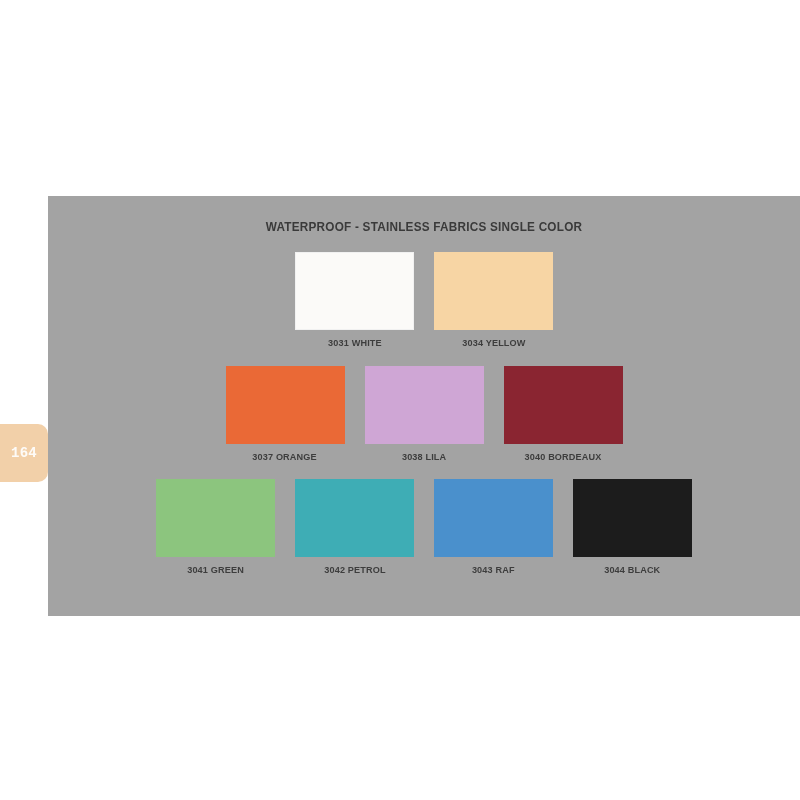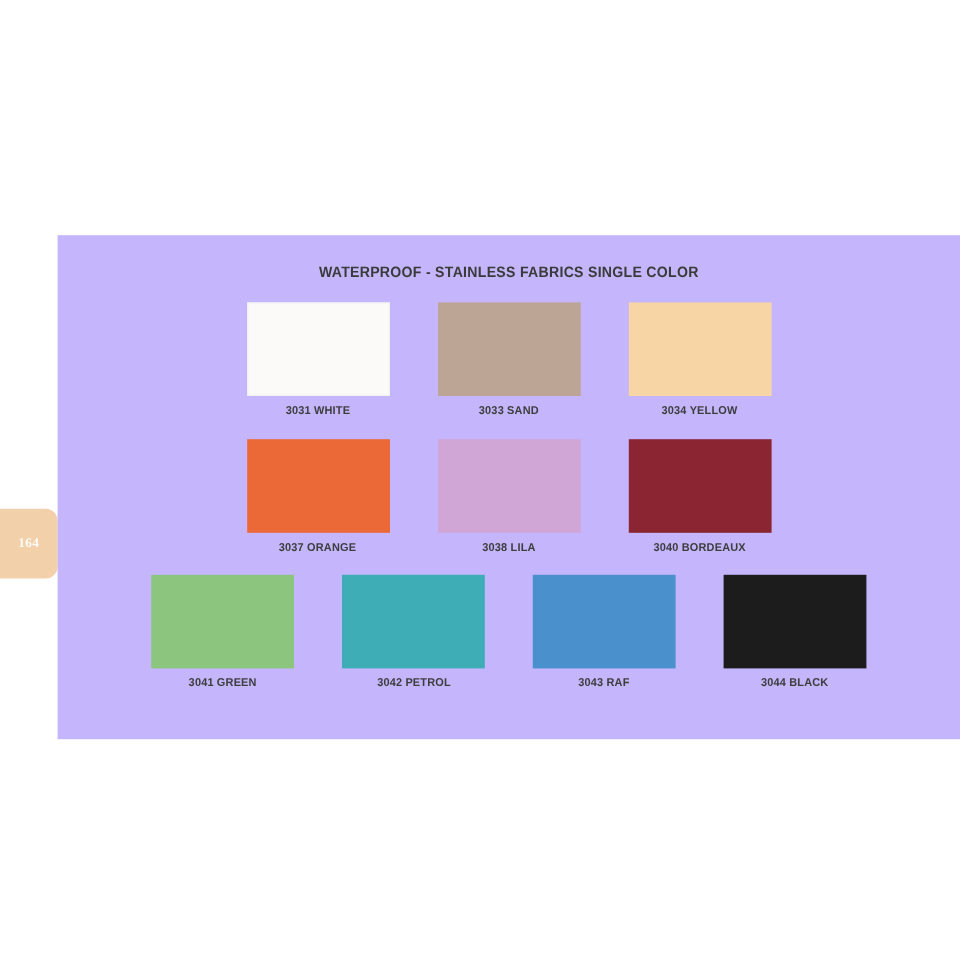--- a/index.html
+++ b/index.html
@@ -45,7 +45,7 @@
     top: 196px;
     width: 752px;
     height: 420px;
-    background: #c4b5fd;
+    background: #a3a3a3;
   }
 
   #catalog-title {

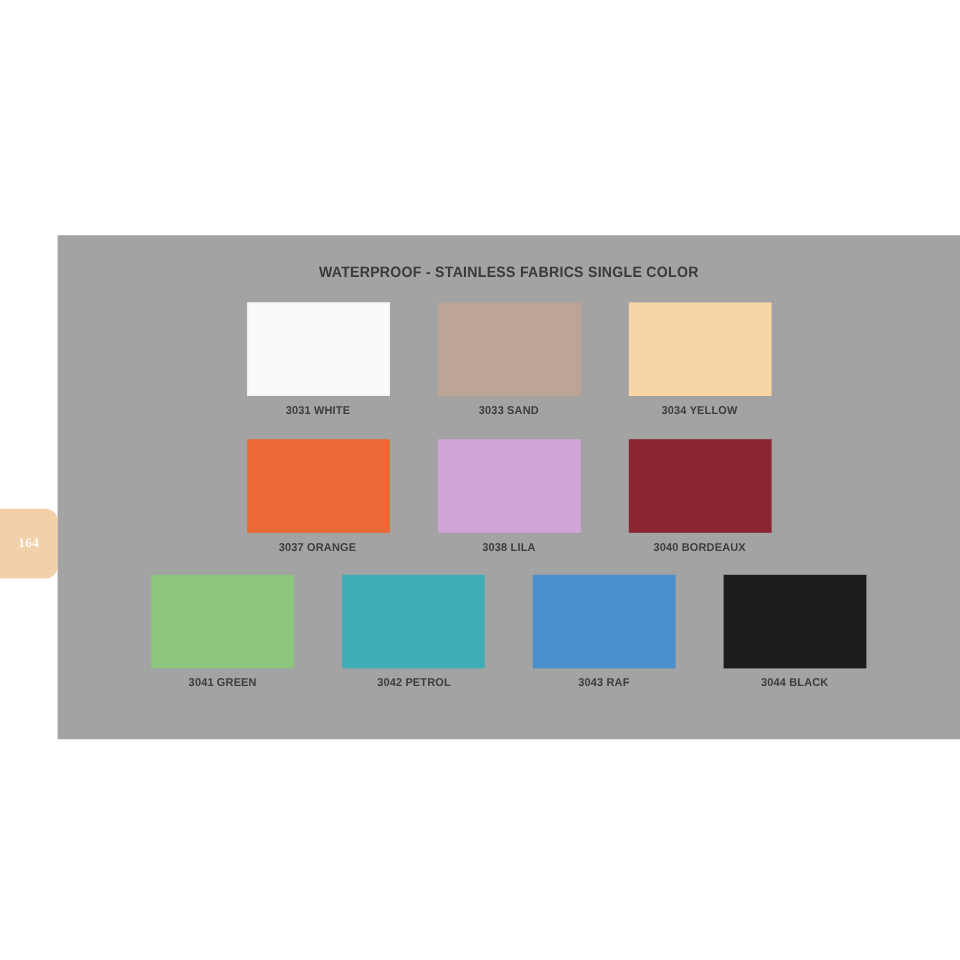--- a/index.html
+++ b/index.html
@@ -63,7 +63,7 @@
   .swatch-row {
     display: flex;
     justify-content: center;
-    gap: 40px;
+    gap: 20px;
     margin-top: 18px;
   }
   .swatch-row.row-3 {

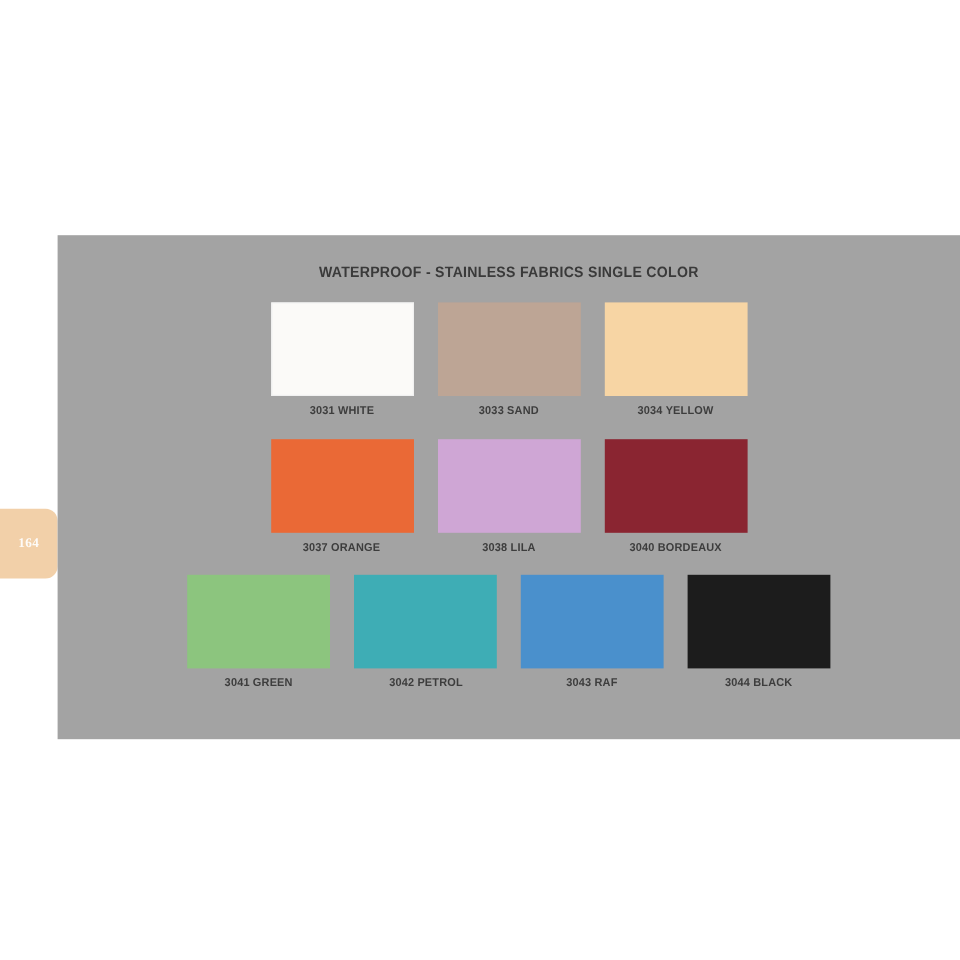--- a/index.html
+++ b/index.html
@@ -113,10 +113,6 @@
       <span class="swatch-label">3031 WHITE</span>
     </div>
     <div class="swatch-cell">
-      <span class="swatch-chip" style="background: rgb(189, 165, 149);"></span>
-      <span class="swatch-label">3033 SAND</span>
-    </div>
-    <div class="swatch-cell">
       <span class="swatch-chip" style="background: rgb(247, 213, 164);"></span>
       <span class="swatch-label">3034 YELLOW</span>
     </div>

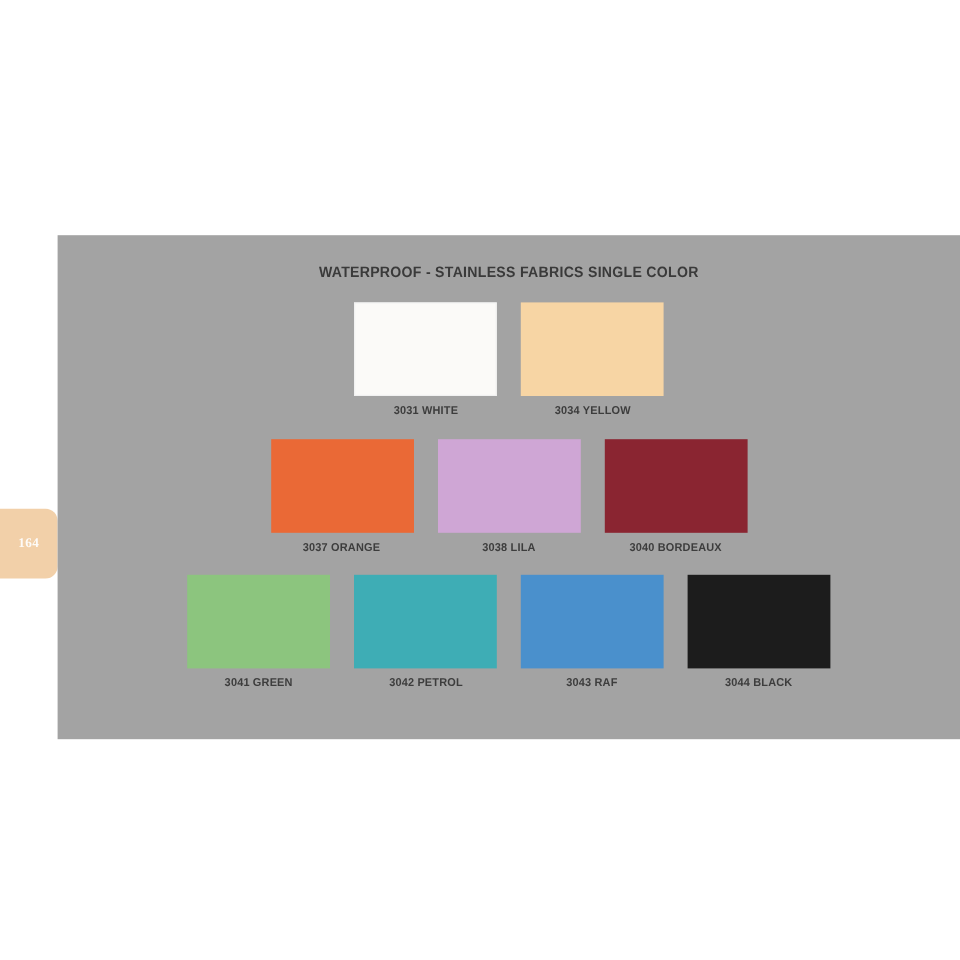--- a/index.html
+++ b/index.html
@@ -31,10 +31,10 @@
   }
   #page-tab .num {
     color: #ffffff;
-    font-size: 11px;
+    font-size: 14px;
     font-weight: bold;
     letter-spacing: 0.3px;
-    font-family: Liberation Serif, serif;
+    font-family: Liberation Mono, monospace;
     opacity: 0.92;
   }
 

